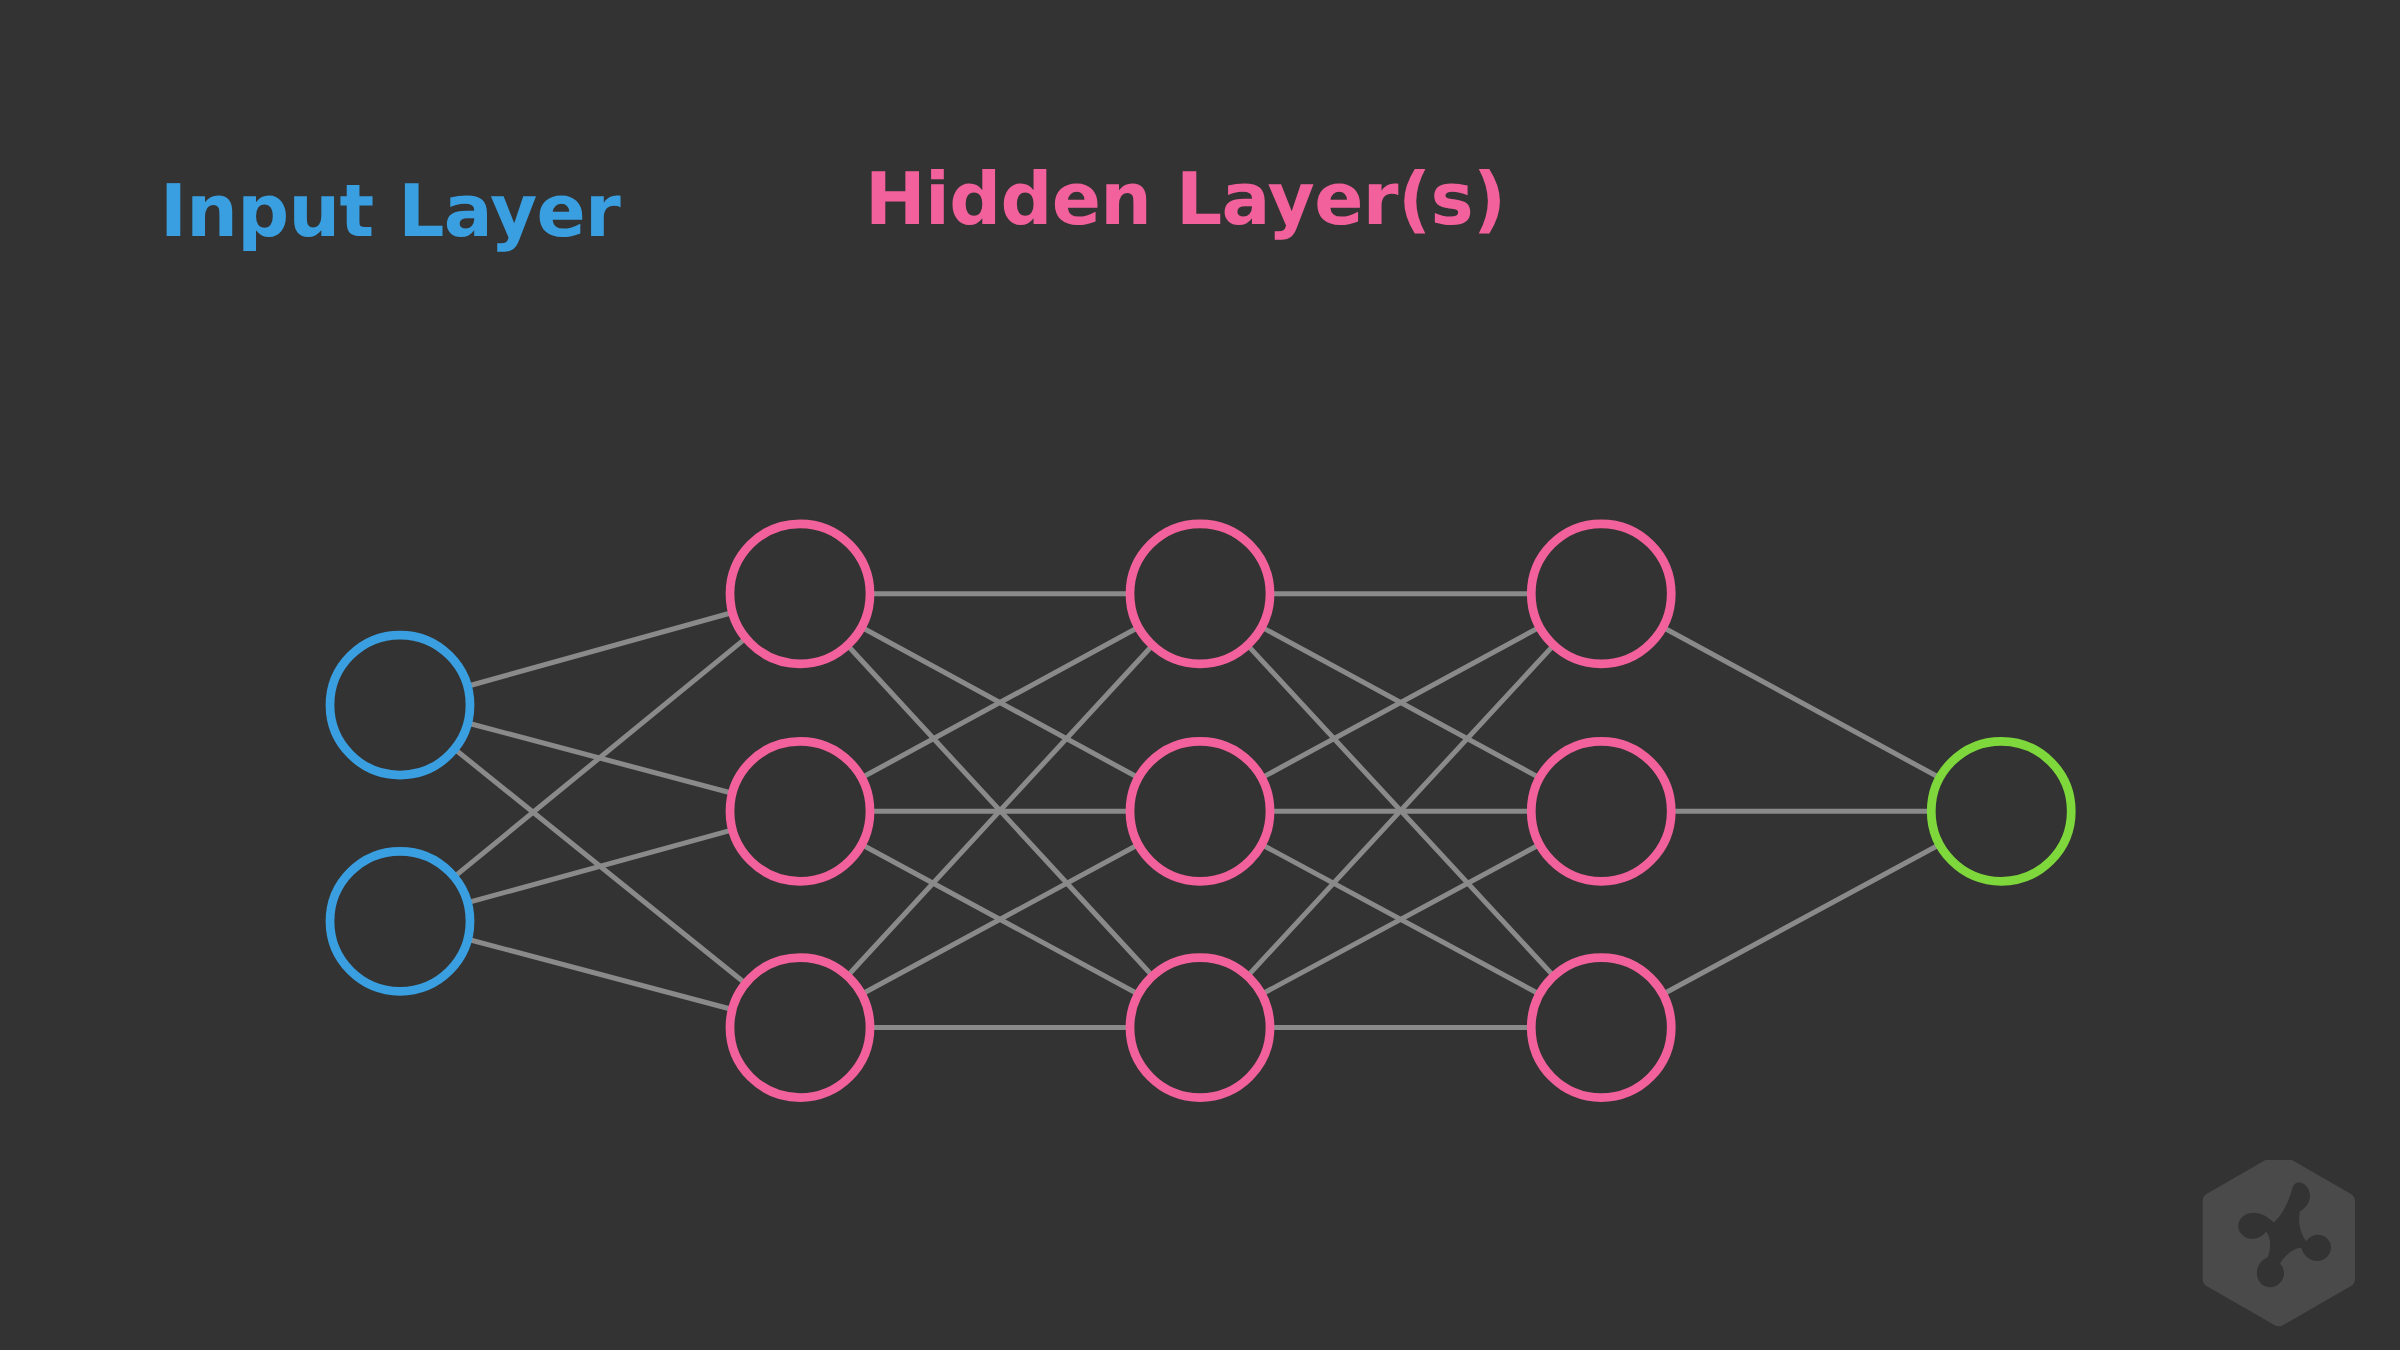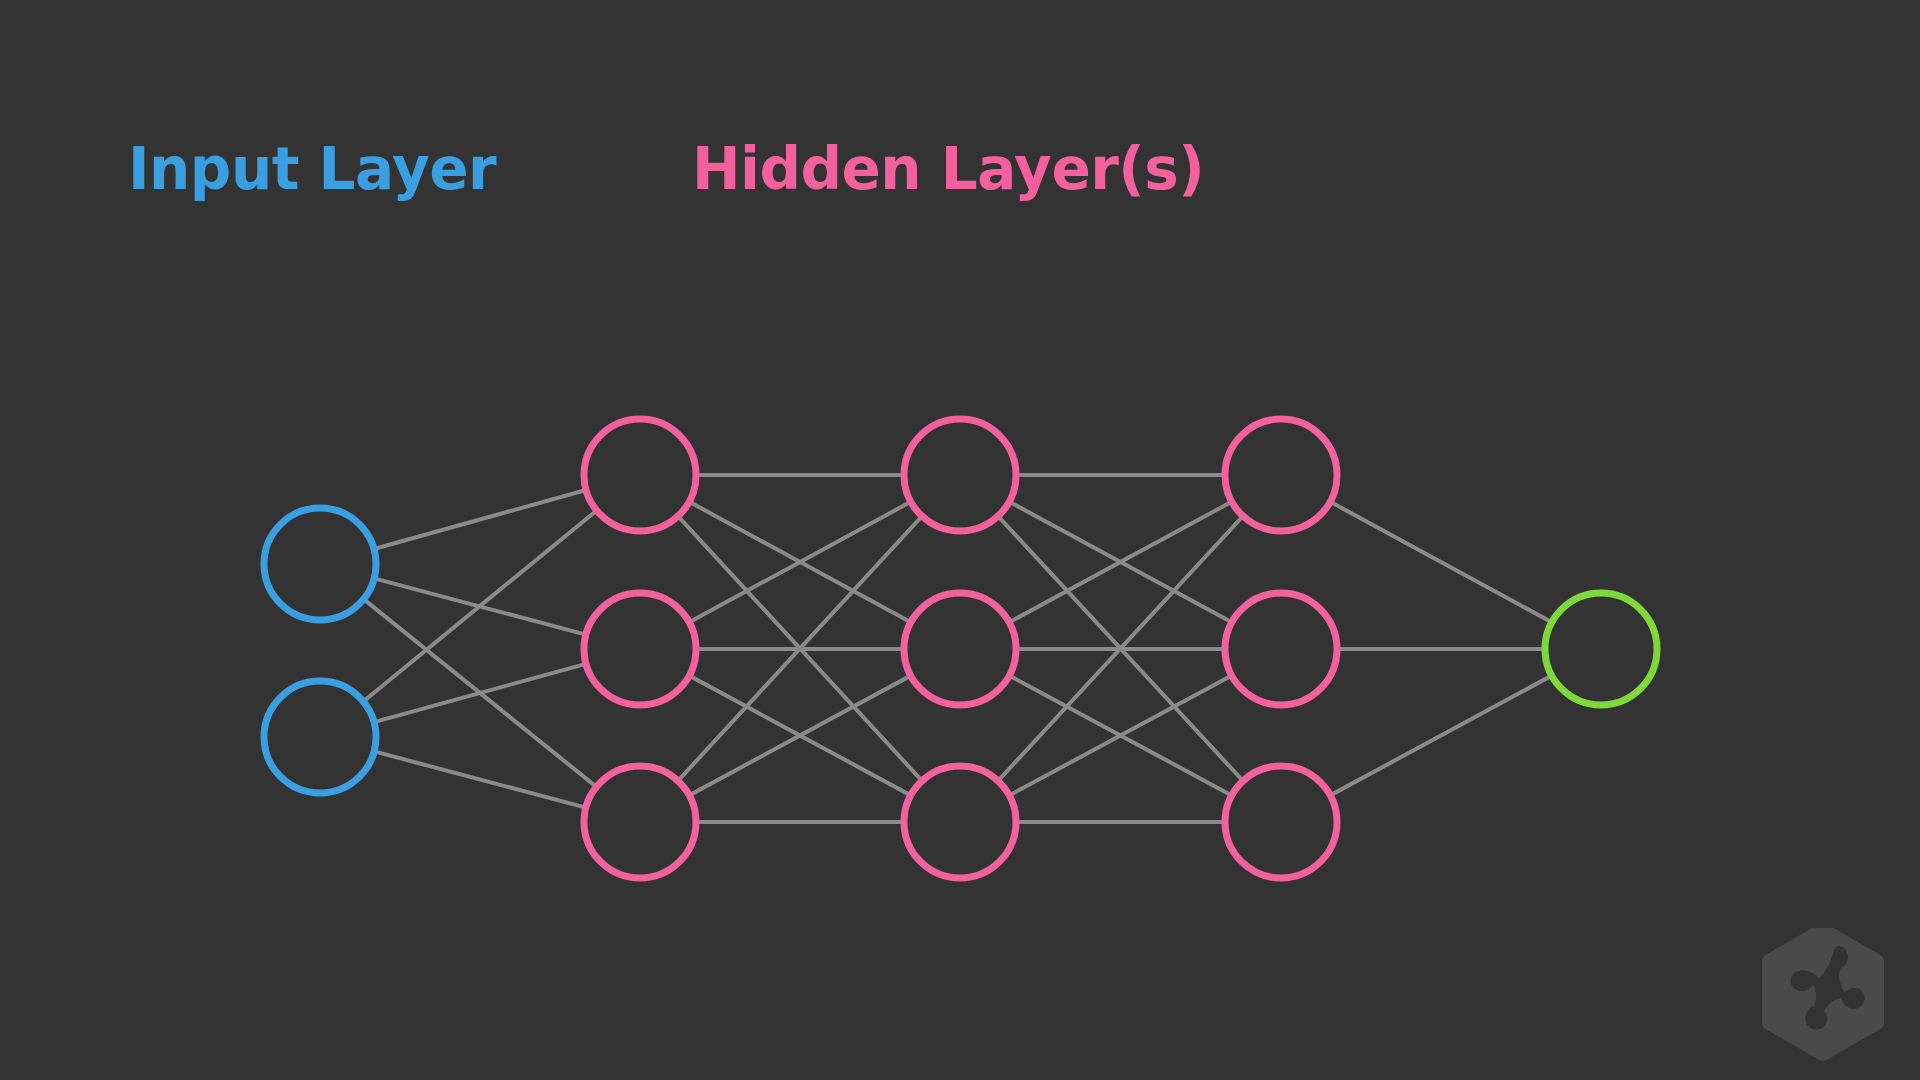--- a/index.html
+++ b/index.html
@@ -41,7 +41,7 @@
     user-select: none;
   }
   #label-input   { left: 128px;  top: 140px; }
-  #label-hidden  { left: 692px;  top: 140px; }
+  #label-hidden  { left: 692px;  top: 130px; }
   #label-output  { left: 1383px; top: 140px; }
 
   #watermark {

